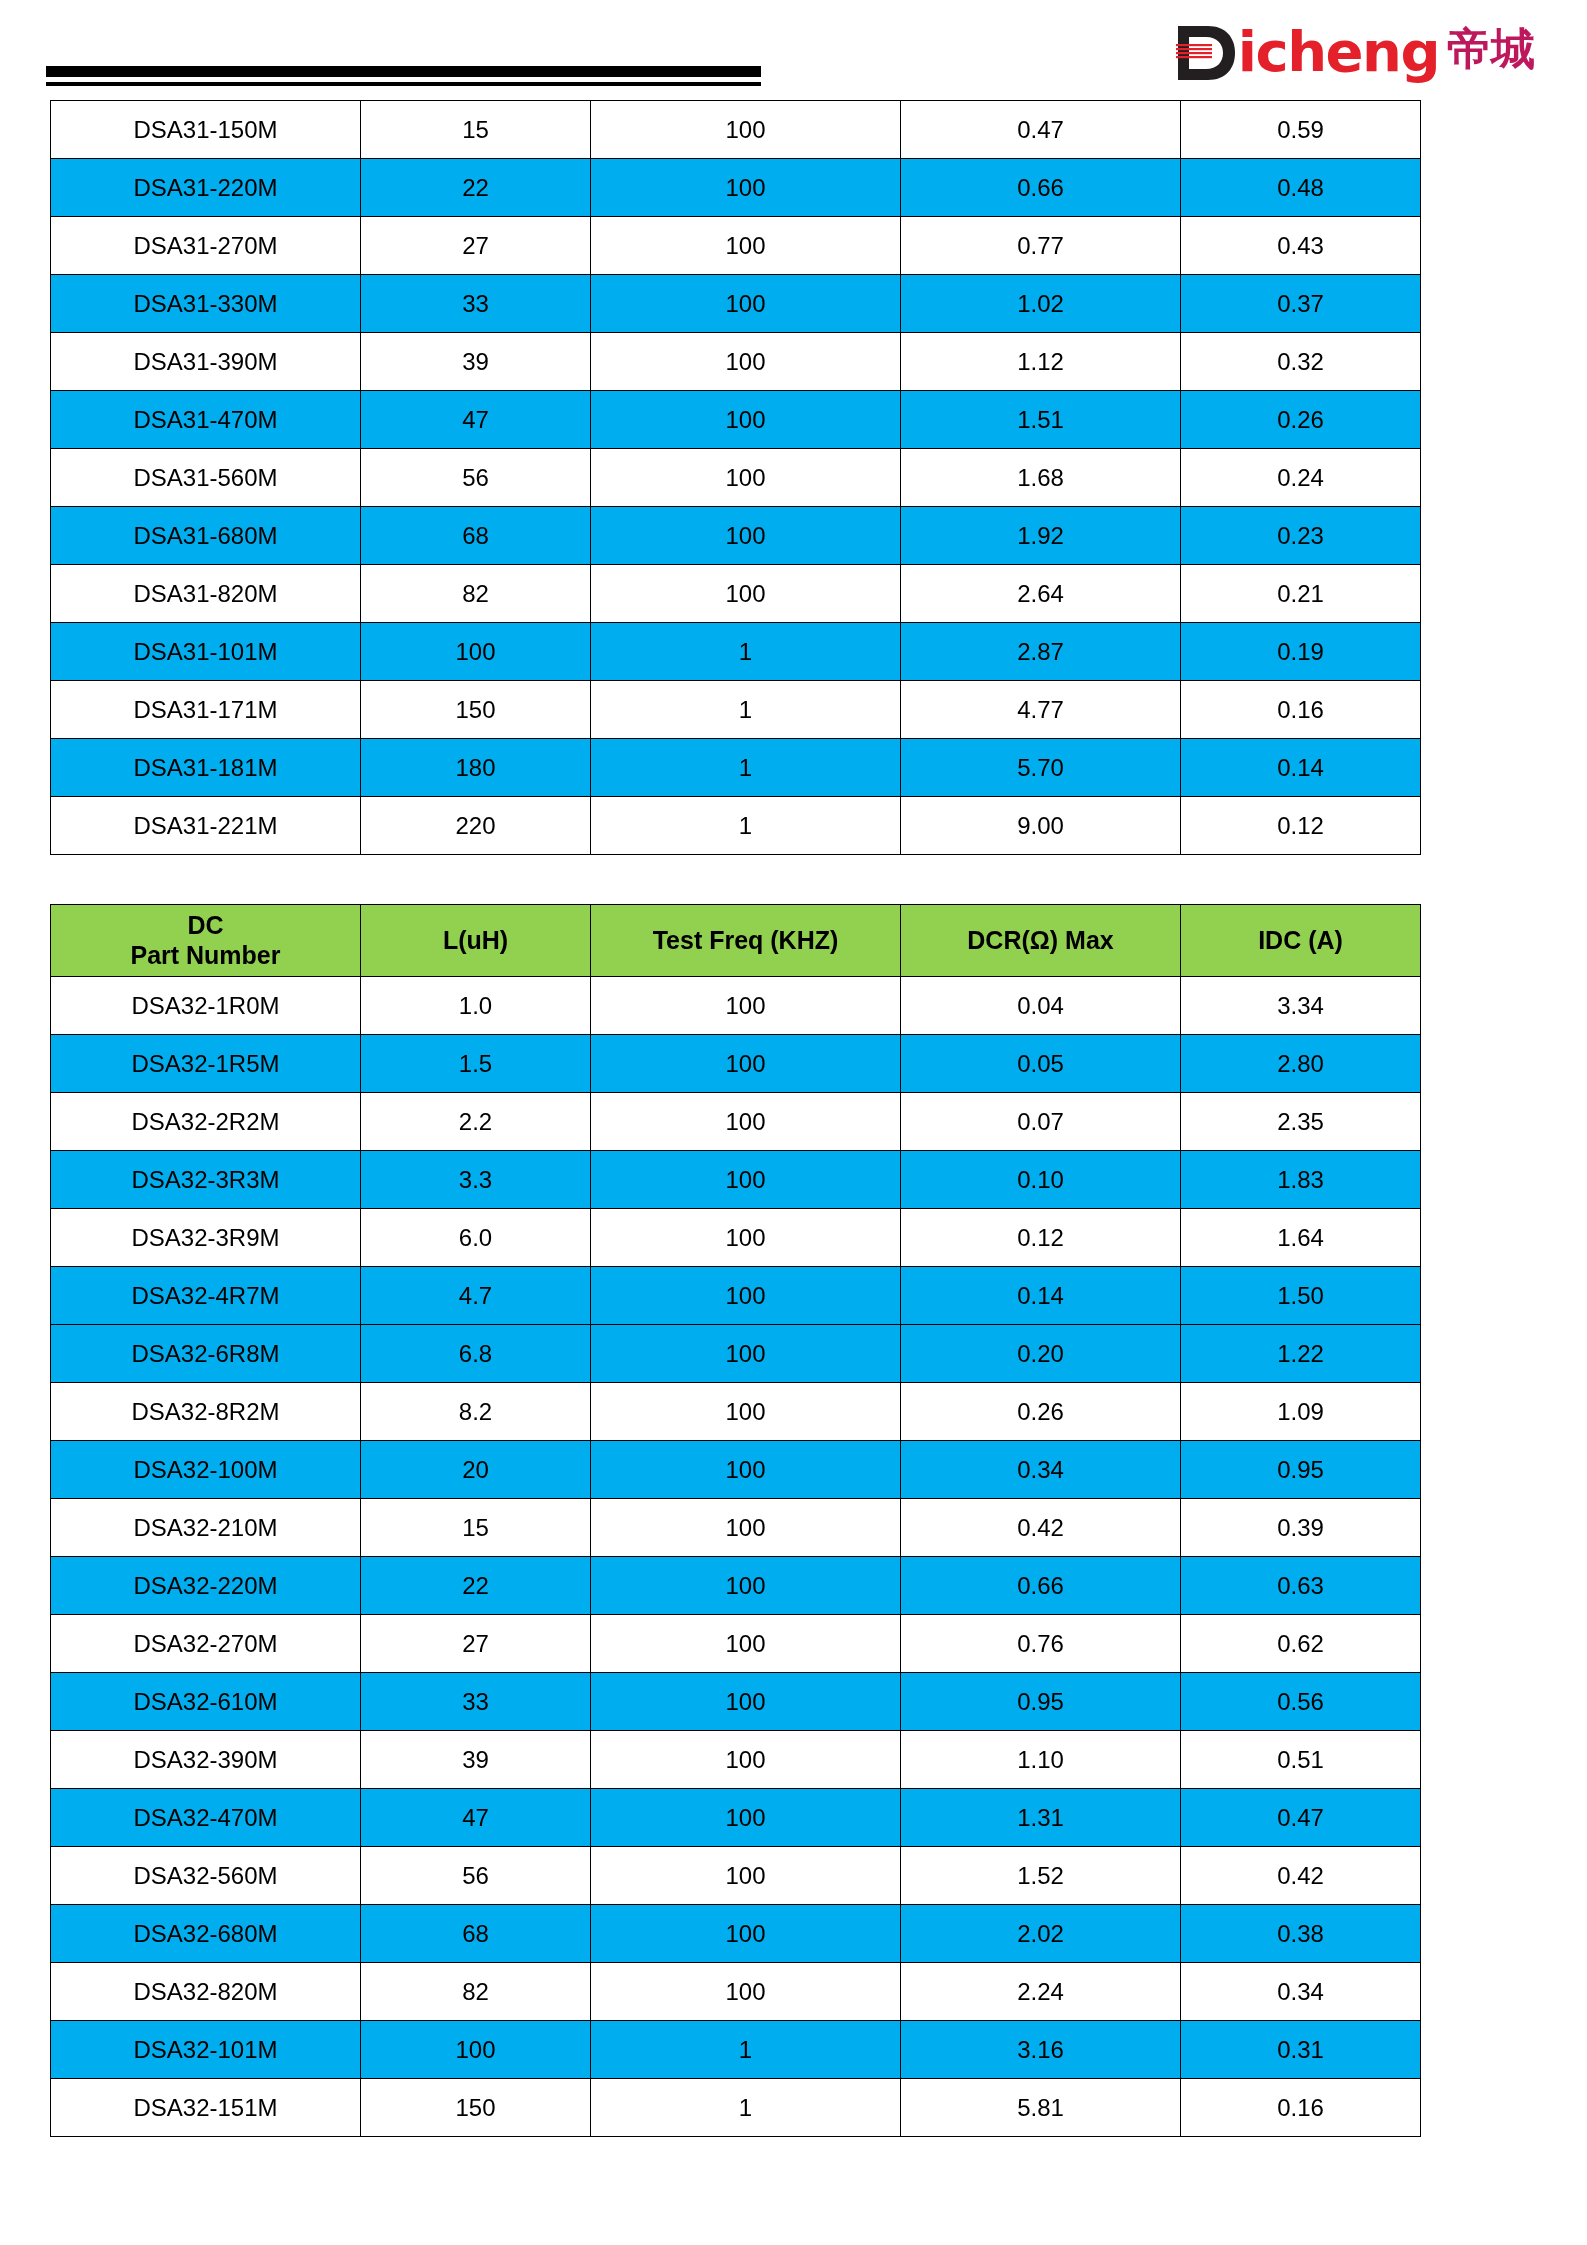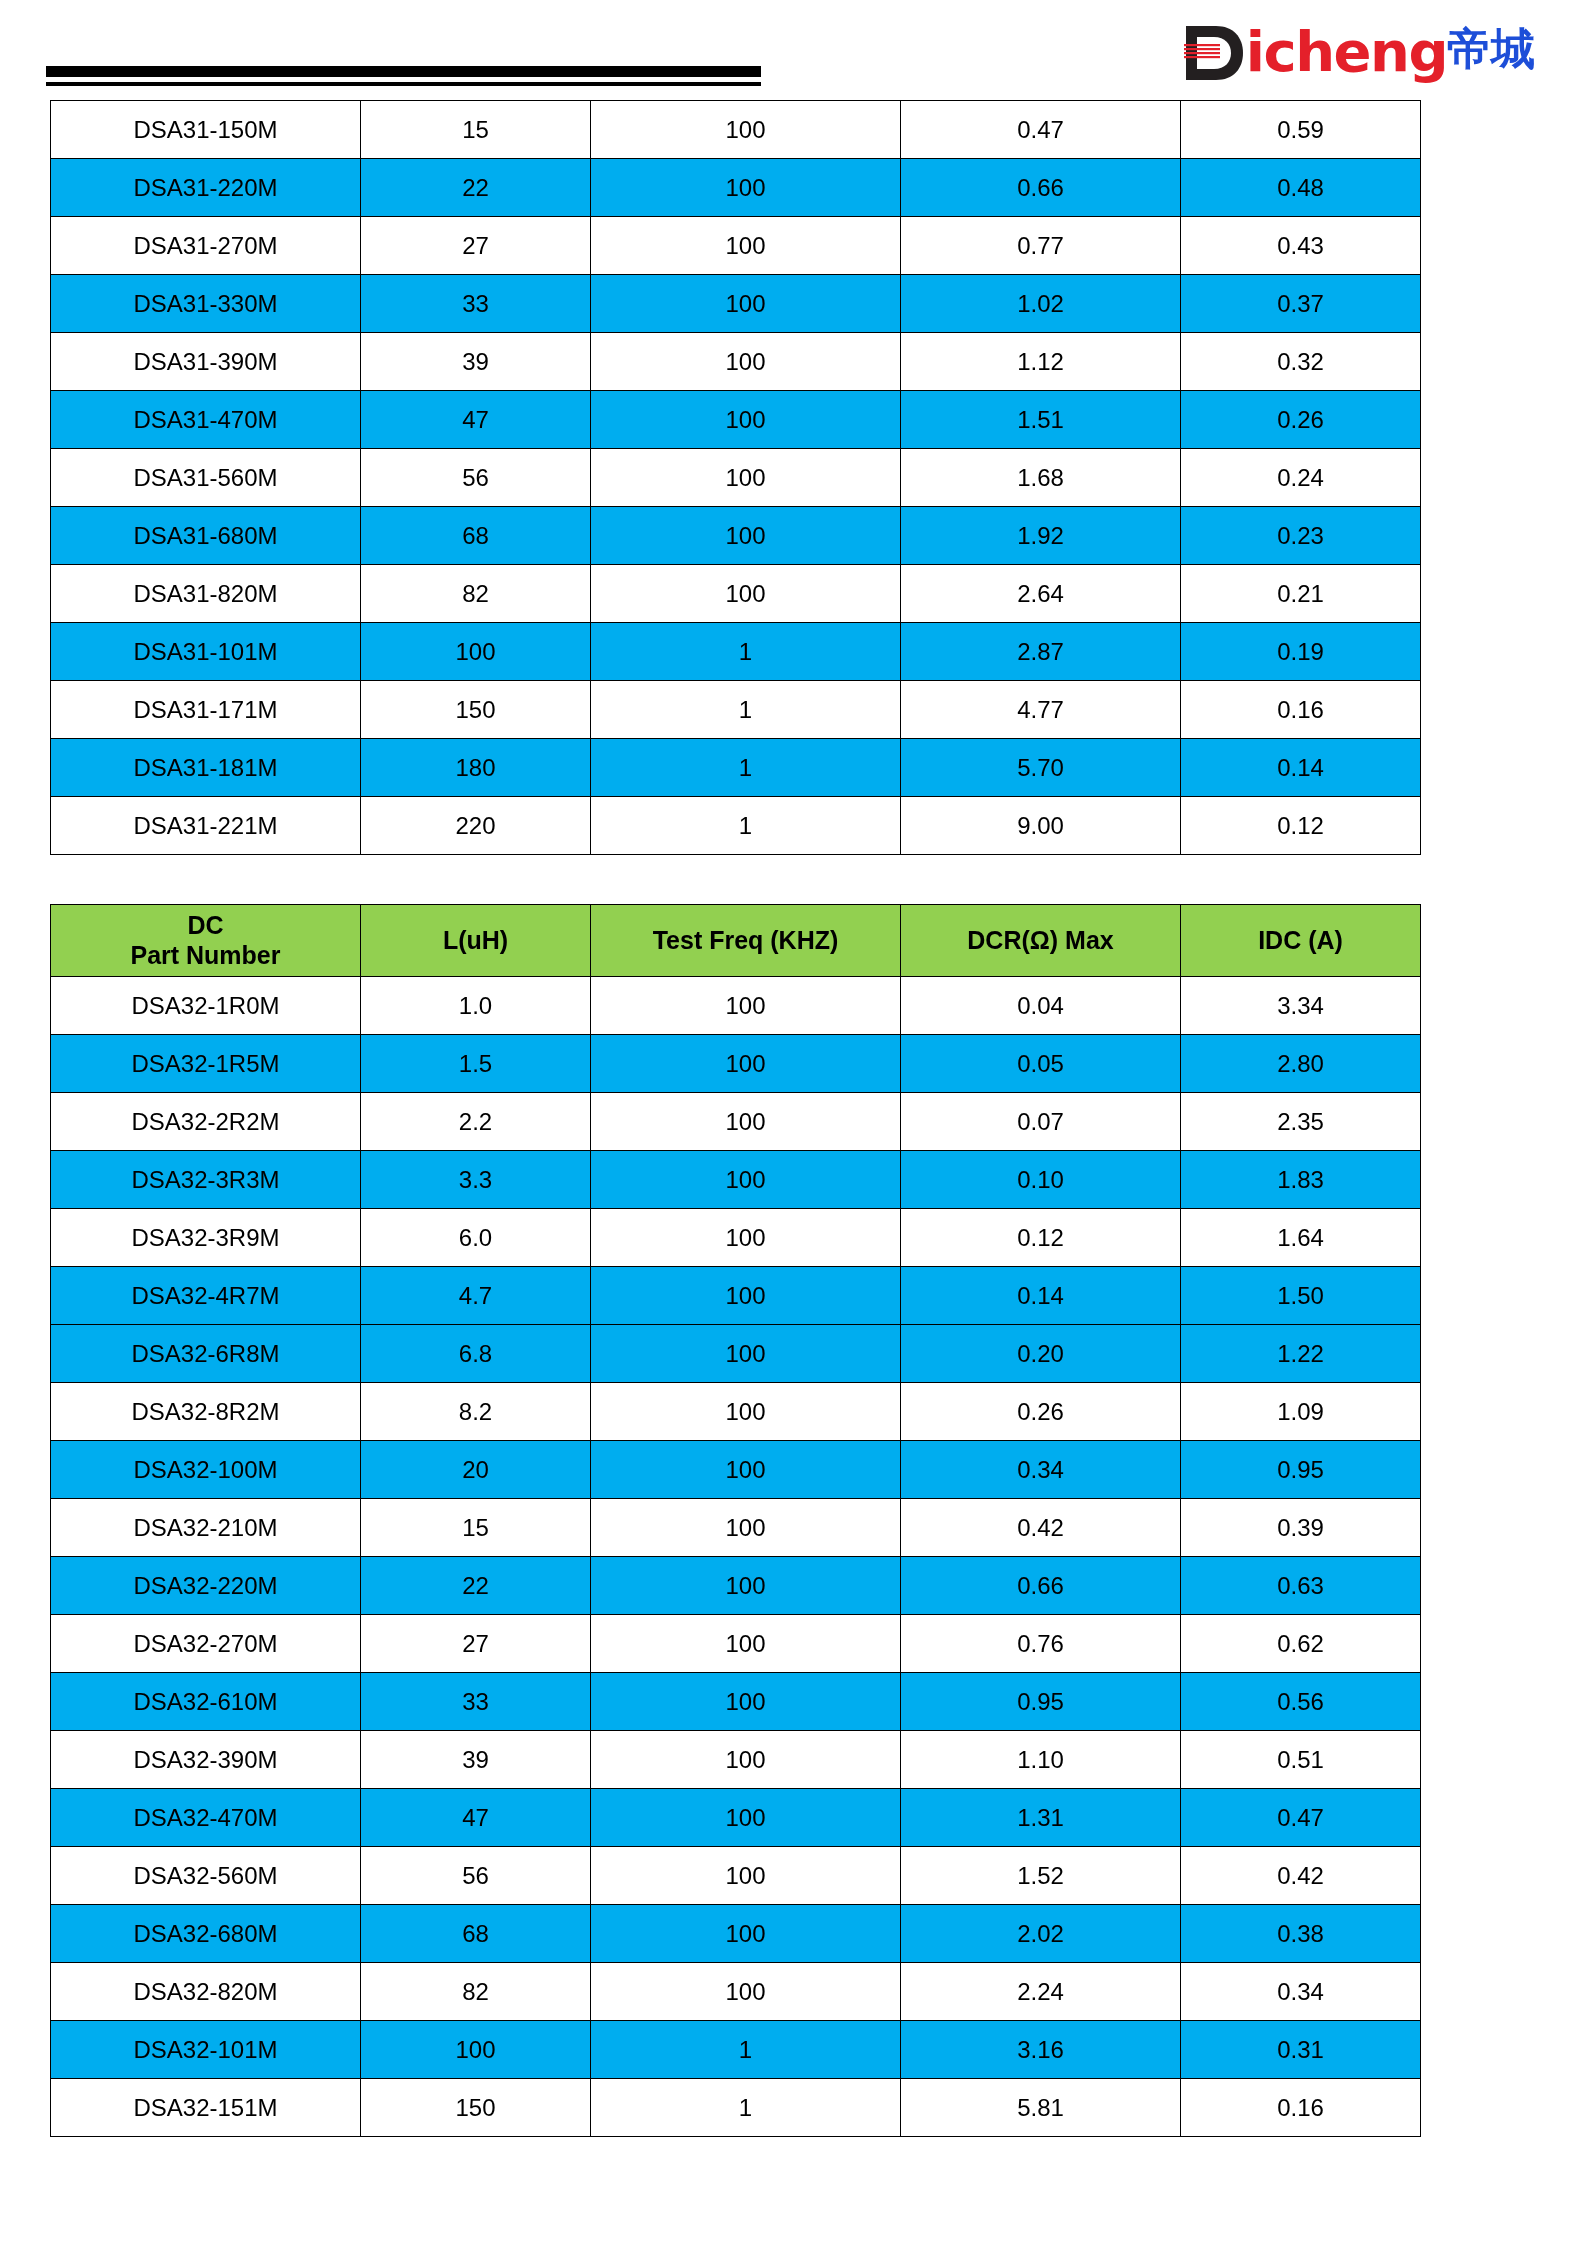--- a/index.html
+++ b/index.html
@@ -60,8 +60,8 @@
     font-weight: bold;
     font-size: 44px;
     line-height: 50px;
-    color: #1d4ed8;
-    margin-left: 0;
+    color: #be185d;
+    margin-left: 8px;
     letter-spacing: 0px;
   }
 

